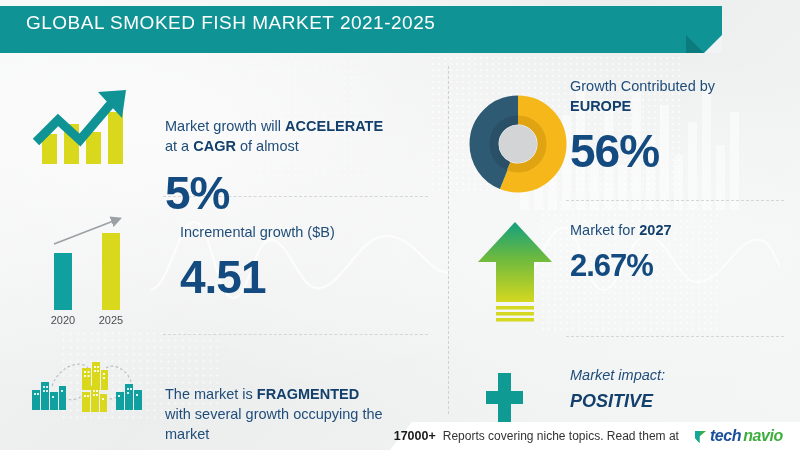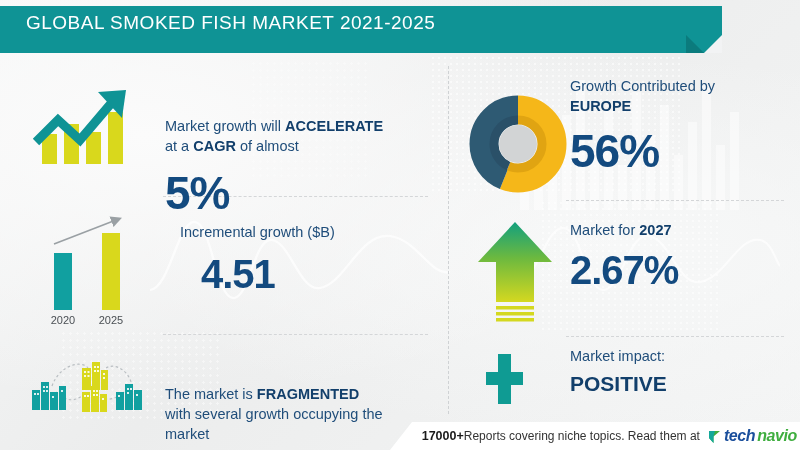--- a/index.html
+++ b/index.html
@@ -91,7 +91,7 @@
   #stat-incremental{left:0;top:200px;width:440px;height:135px;}
   #stat-incremental .icon{left:24px;top:8px;width:125px;height:120px;}
   #stat-incremental .txt{left:180px;top:22px;width:270px;}
-  #incremental-value{font-size:40px;margin-top:12px;margin-left:21px;}
+  #incremental-value{font-size:46px;margin-top:12px;}
 
   #stat-fragmented{left:0;top:338px;width:440px;height:90px;}
   #stat-fragmented .icon{left:26px;top:10px;width:124px;height:68px;}

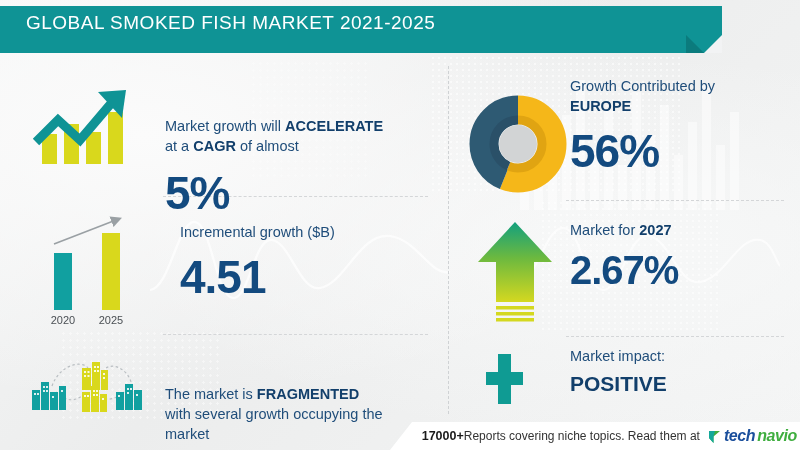--- a/index.html
+++ b/index.html
@@ -106,7 +106,7 @@
   #stat-growth2021{left:448px;top:202px;width:352px;height:132px;}
   #stat-growth2021 .icon{left:24px;top:16px;width:86px;height:108px;}
   #stat-growth2021 .txt{left:122px;top:18px;width:225px;}
-  #growth2021-value{font-size:40px;margin-top:10px;}
+  #growth2021-value{font-size:31px;margin-top:10px;}
 
   #stat-impact{left:448px;top:338px;width:352px;height:84px;}
   #stat-impact .icon{left:28px;top:12px;width:66px;height:58px;}

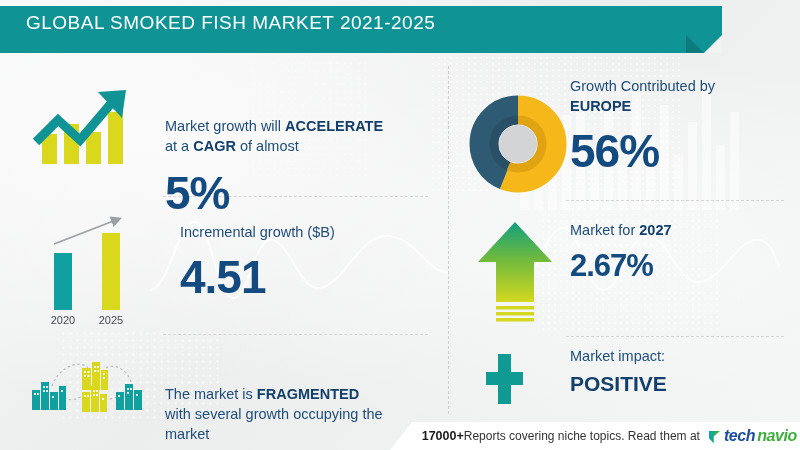--- a/index.html
+++ b/index.html
@@ -108,7 +108,7 @@
   #stat-growth2021 .txt{left:122px;top:18px;width:225px;}
   #growth2021-value{font-size:31px;margin-top:10px;}
 
-  #stat-impact{left:448px;top:338px;width:352px;height:84px;}
+  #stat-impact{left:448px;top:357px;width:352px;height:84px;font-style:italic;}
   #stat-impact .icon{left:28px;top:12px;width:66px;height:58px;}
   #stat-impact .txt{left:122px;top:8px;width:225px;}
   #impact-value{font-size:21px;font-weight:bold;color:#123f6b;margin-top:6px;letter-spacing:0;}

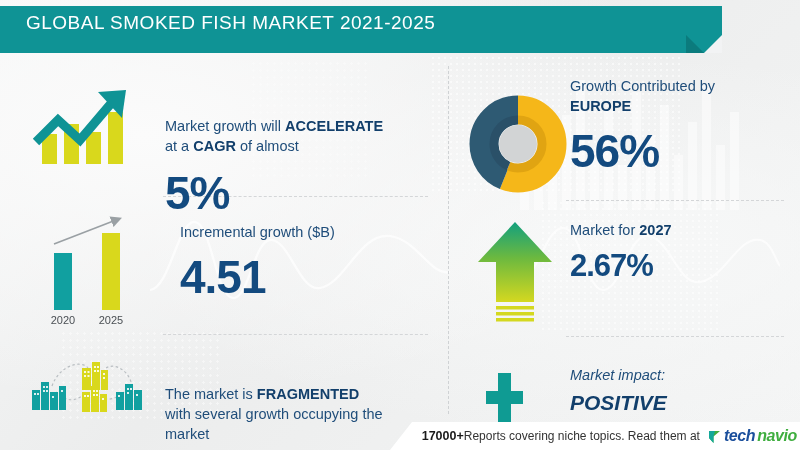--- a/index.html
+++ b/index.html
@@ -111,7 +111,7 @@
   #stat-impact{left:448px;top:357px;width:352px;height:84px;font-style:italic;}
   #stat-impact .icon{left:28px;top:12px;width:66px;height:58px;}
   #stat-impact .txt{left:122px;top:8px;width:225px;}
-  #impact-value{font-size:21px;font-weight:bold;color:#123f6b;margin-top:6px;letter-spacing:0;}
+  #impact-value{font-size:18px;font-weight:bold;color:#123f6b;margin-top:6px;letter-spacing:0;}
 
   
   #footer-bar{

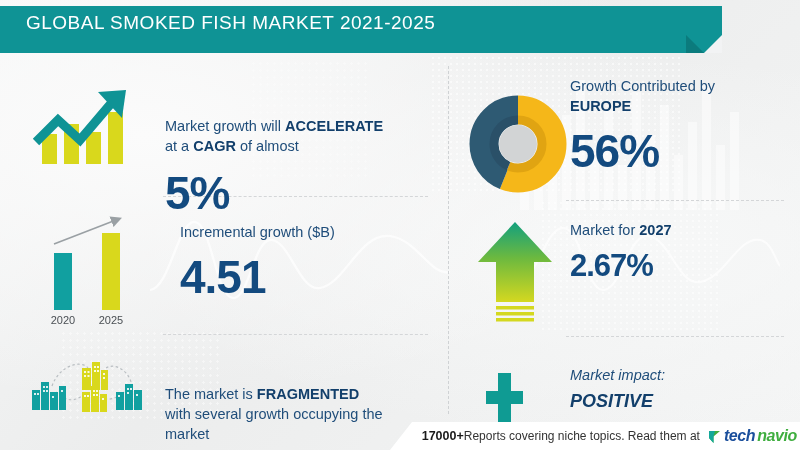--- a/index.html
+++ b/index.html
@@ -120,8 +120,8 @@
     clip-path:polygon(412px 0, 800px 0, 800px 28px, 390px 28px);
   }
   #footer-content{
-    position:absolute;right:3px;bottom:5px;
-    display:flex;align-items:center;white-space:nowrap;
+    position:absolute;right:17px;bottom:5px;
+    display:flex;align-items:center;gap:7px;white-space:nowrap;
   }
   #footer-count{font-size:12.5px;font-weight:bold;color:#1a1a1a;}
   #footer-text{font-size:12px;color:#333333;}

